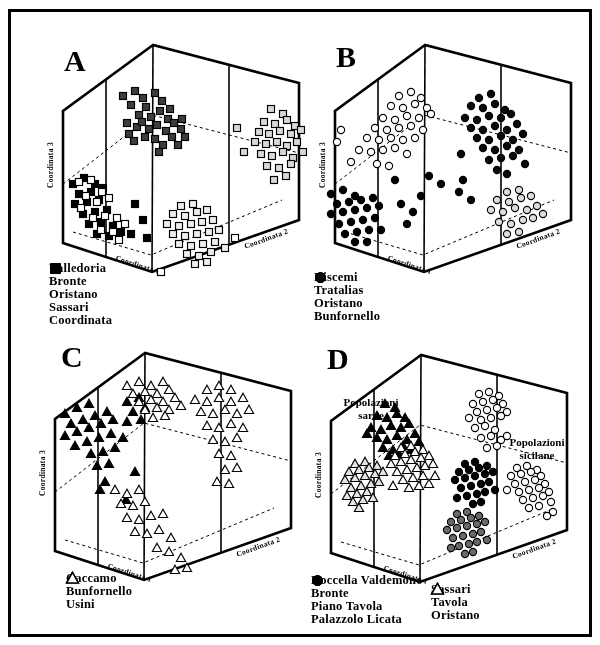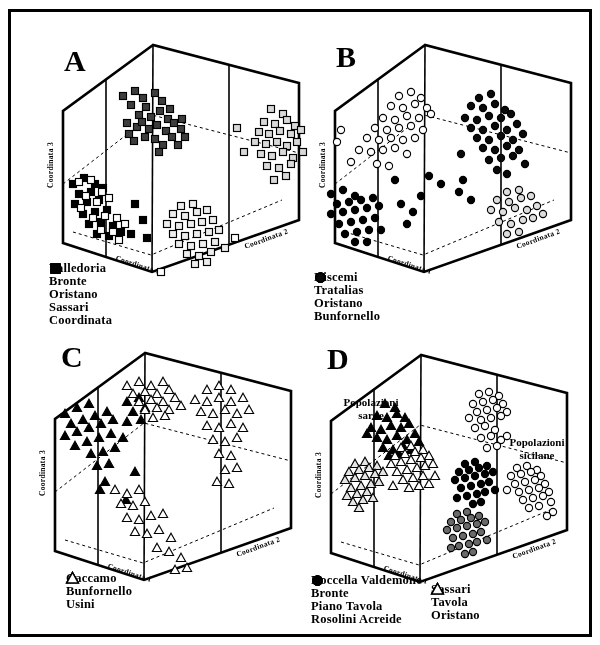--- a/index.html
+++ b/index.html
@@ -721,7 +721,7 @@
             <svg width="13" height="13" viewBox="0 0 13 13">
               <circle cx="6.5" cy="6.5" r="4.5" fill="#000000" stroke="#000" stroke-width="1.4375"></circle>
             </svg>
-            <span class="lbl">Rosolini Acreide</span>
+            <span class="lbl">Palazzolo Licata</span>
           </div>
         </div>
         <div class="legend" style="left: 124px; top: 239px;">

